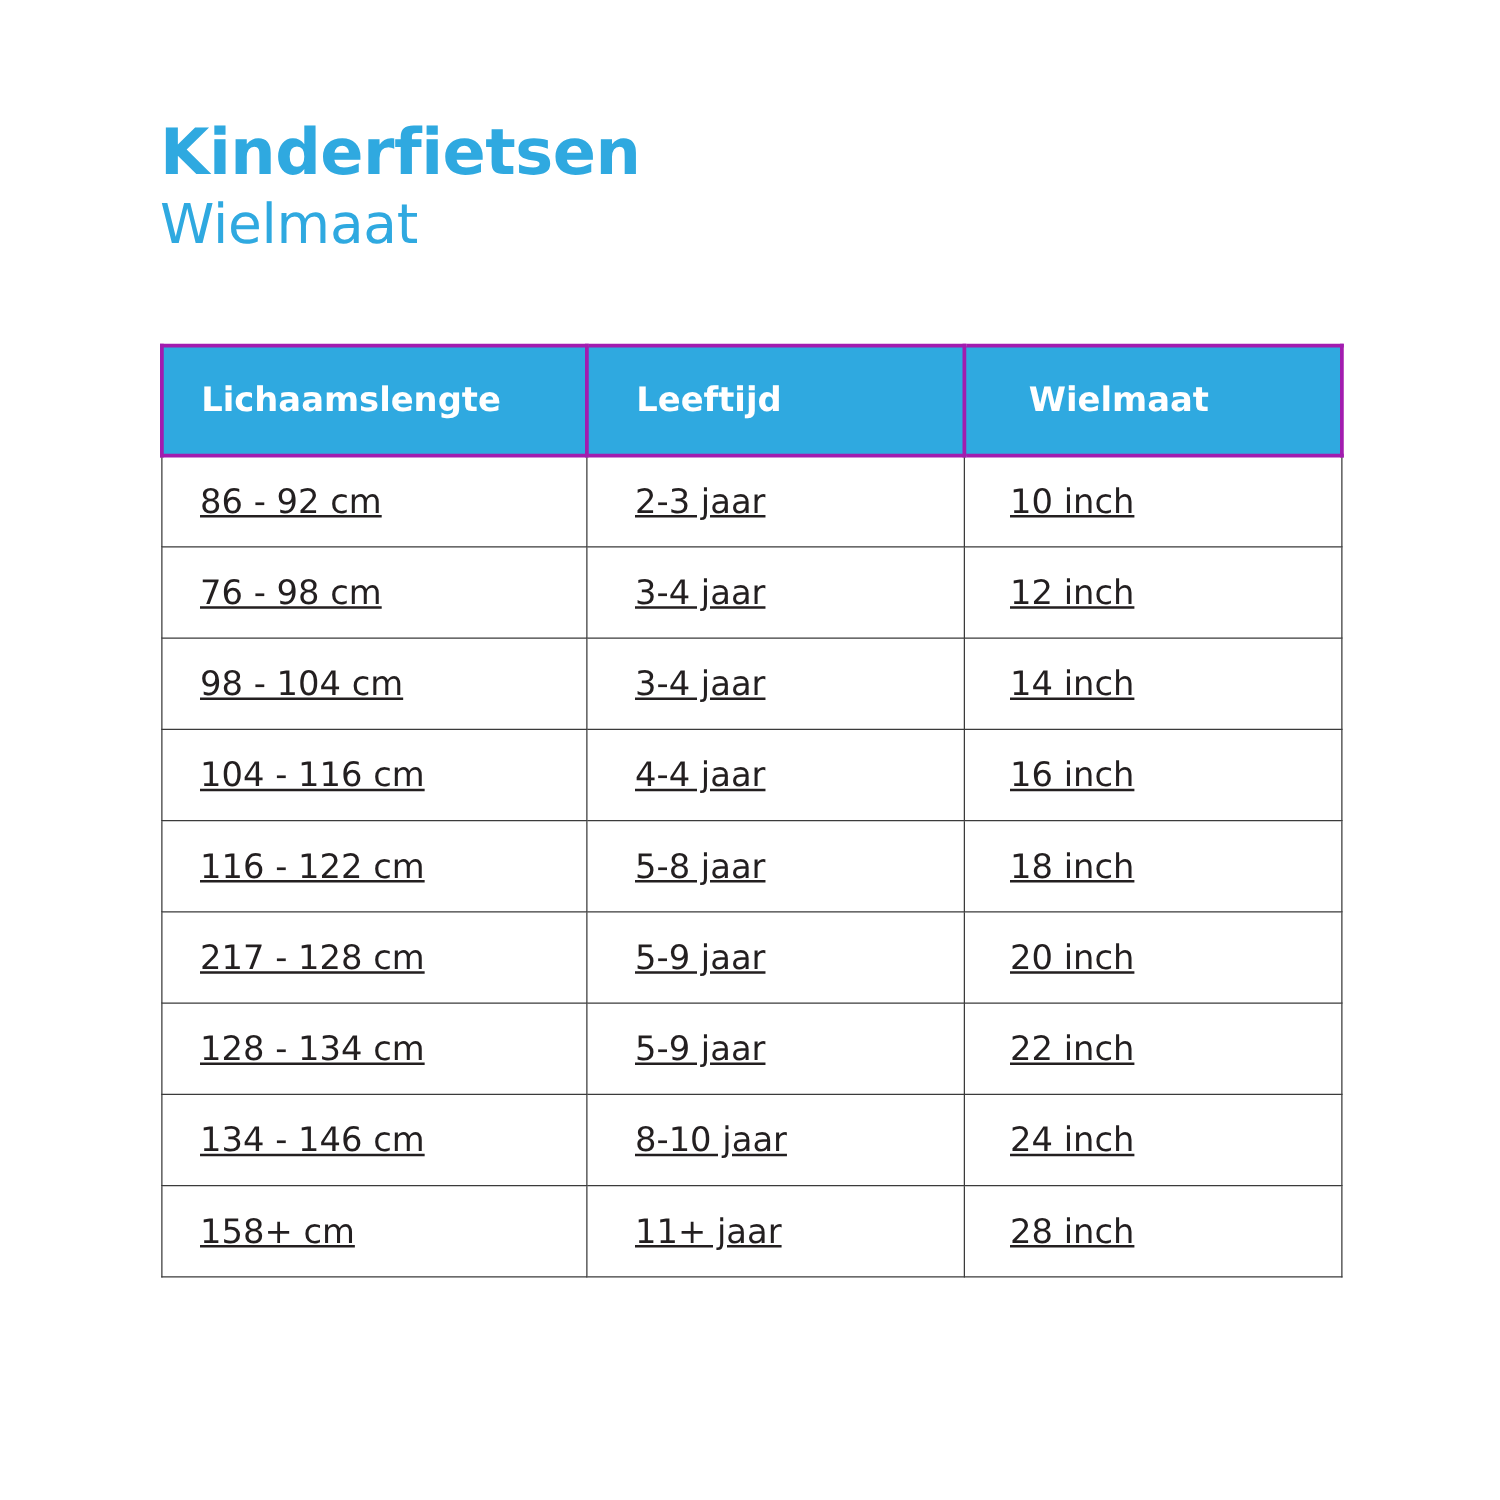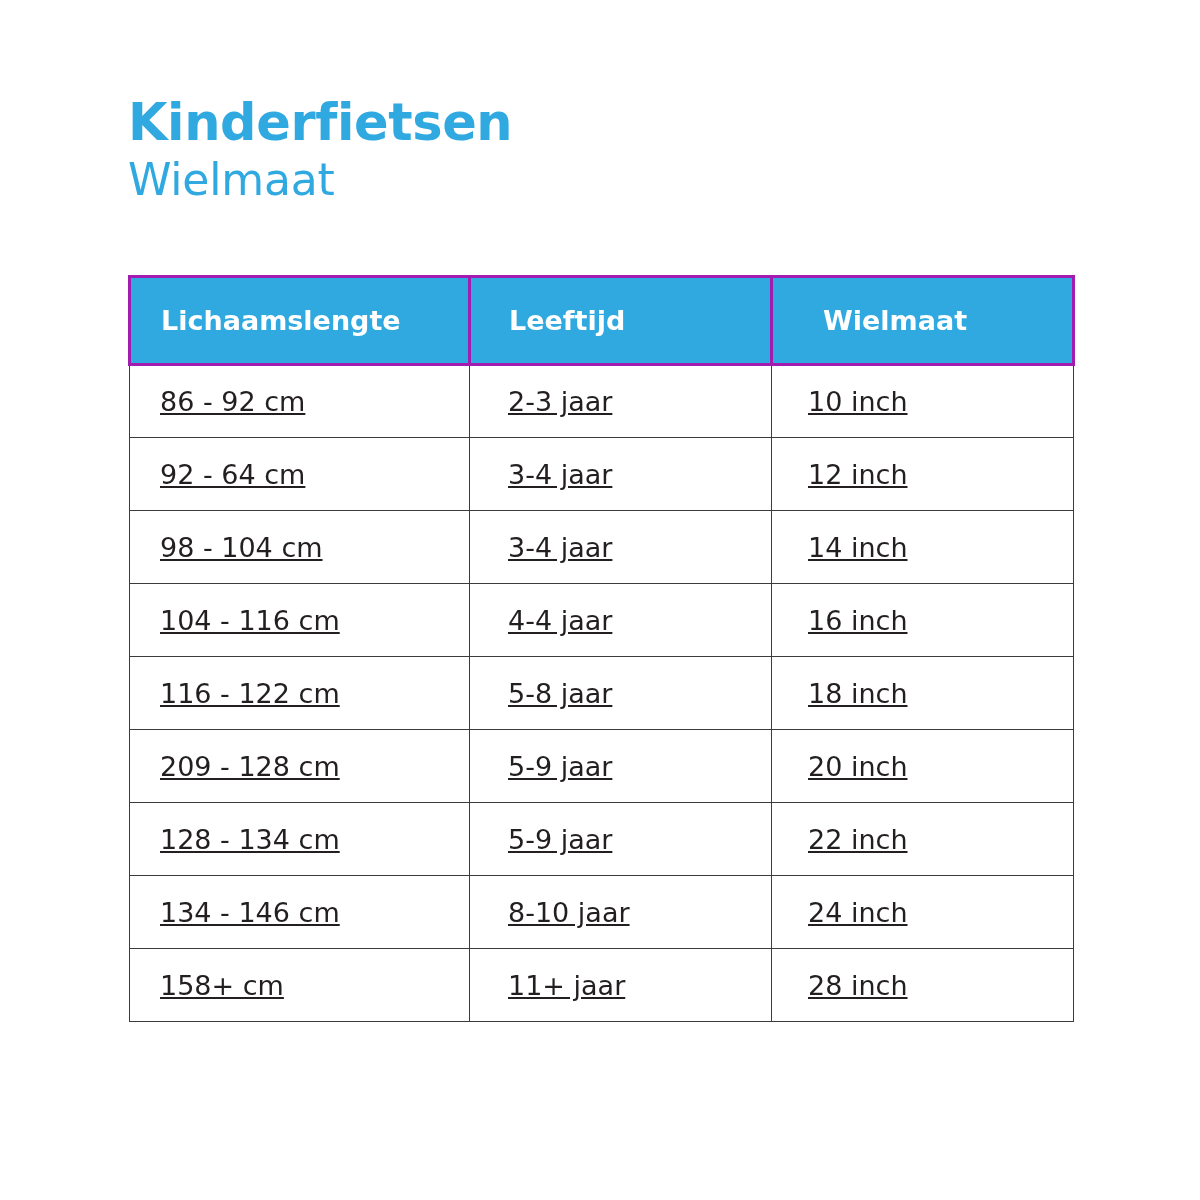--- a/index.html
+++ b/index.html
@@ -111,7 +111,7 @@
           <td class="c3">10 inch</td>
         </tr>
         <tr>
-          <td class="c1">92 - 64 cm</td>
+          <td class="c1">76 - 98 cm</td>
           <td class="c2">3-4 jaar</td>
           <td class="c3">12 inch</td>
         </tr>

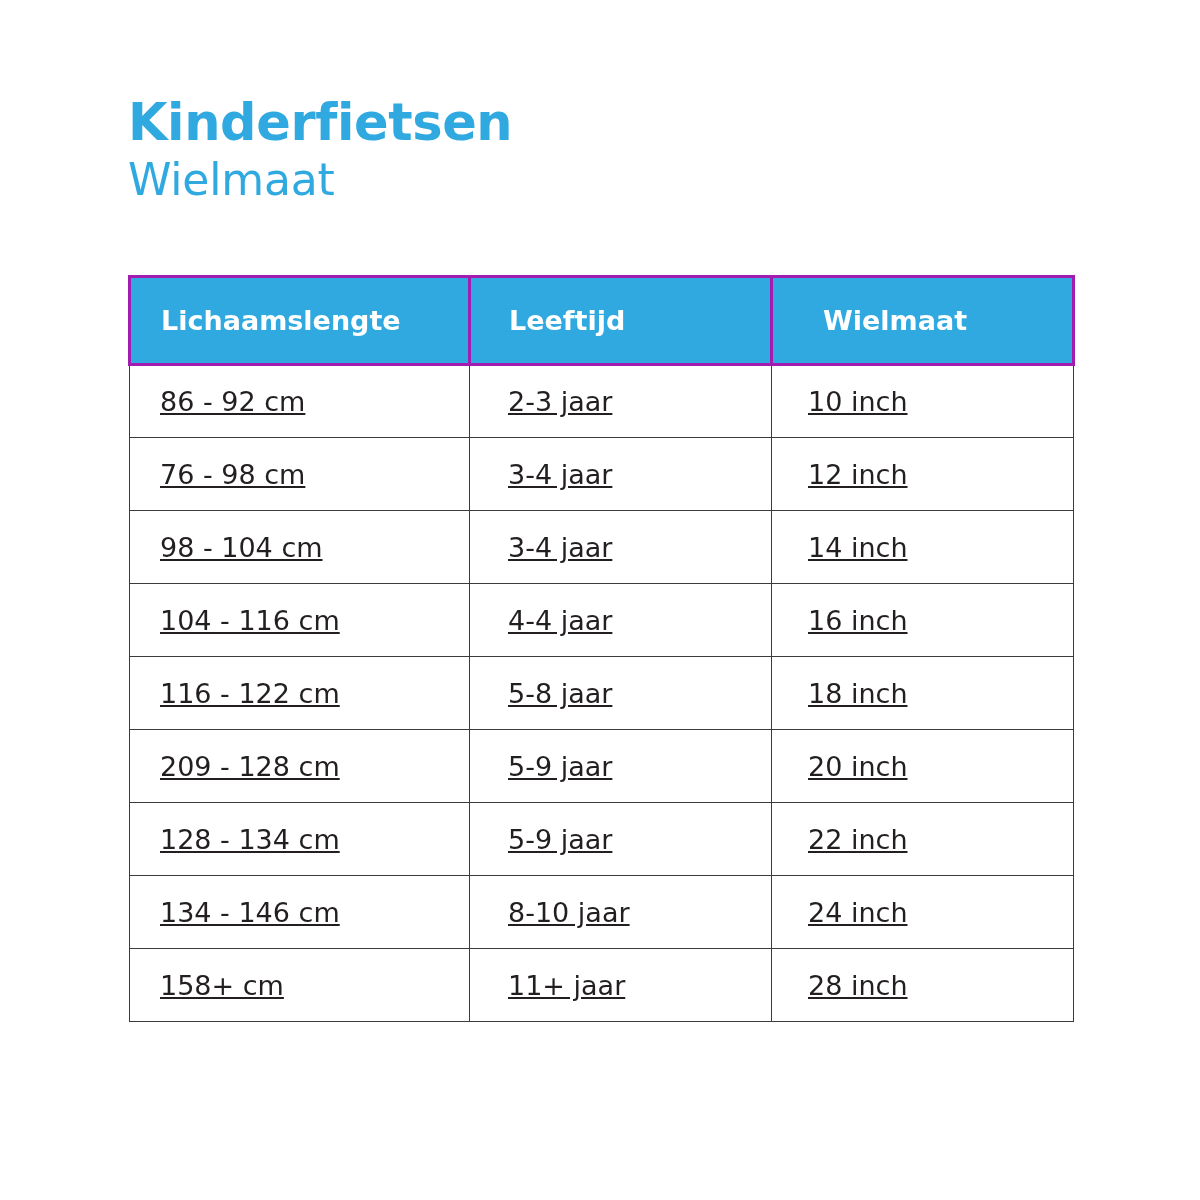--- a/index.html
+++ b/index.html
@@ -131,7 +131,7 @@
           <td class="c3">18 inch</td>
         </tr>
         <tr>
-          <td class="c1">209 - 128 cm</td>
+          <td class="c1">217 - 128 cm</td>
           <td class="c2">5-9 jaar</td>
           <td class="c3">20 inch</td>
         </tr>

